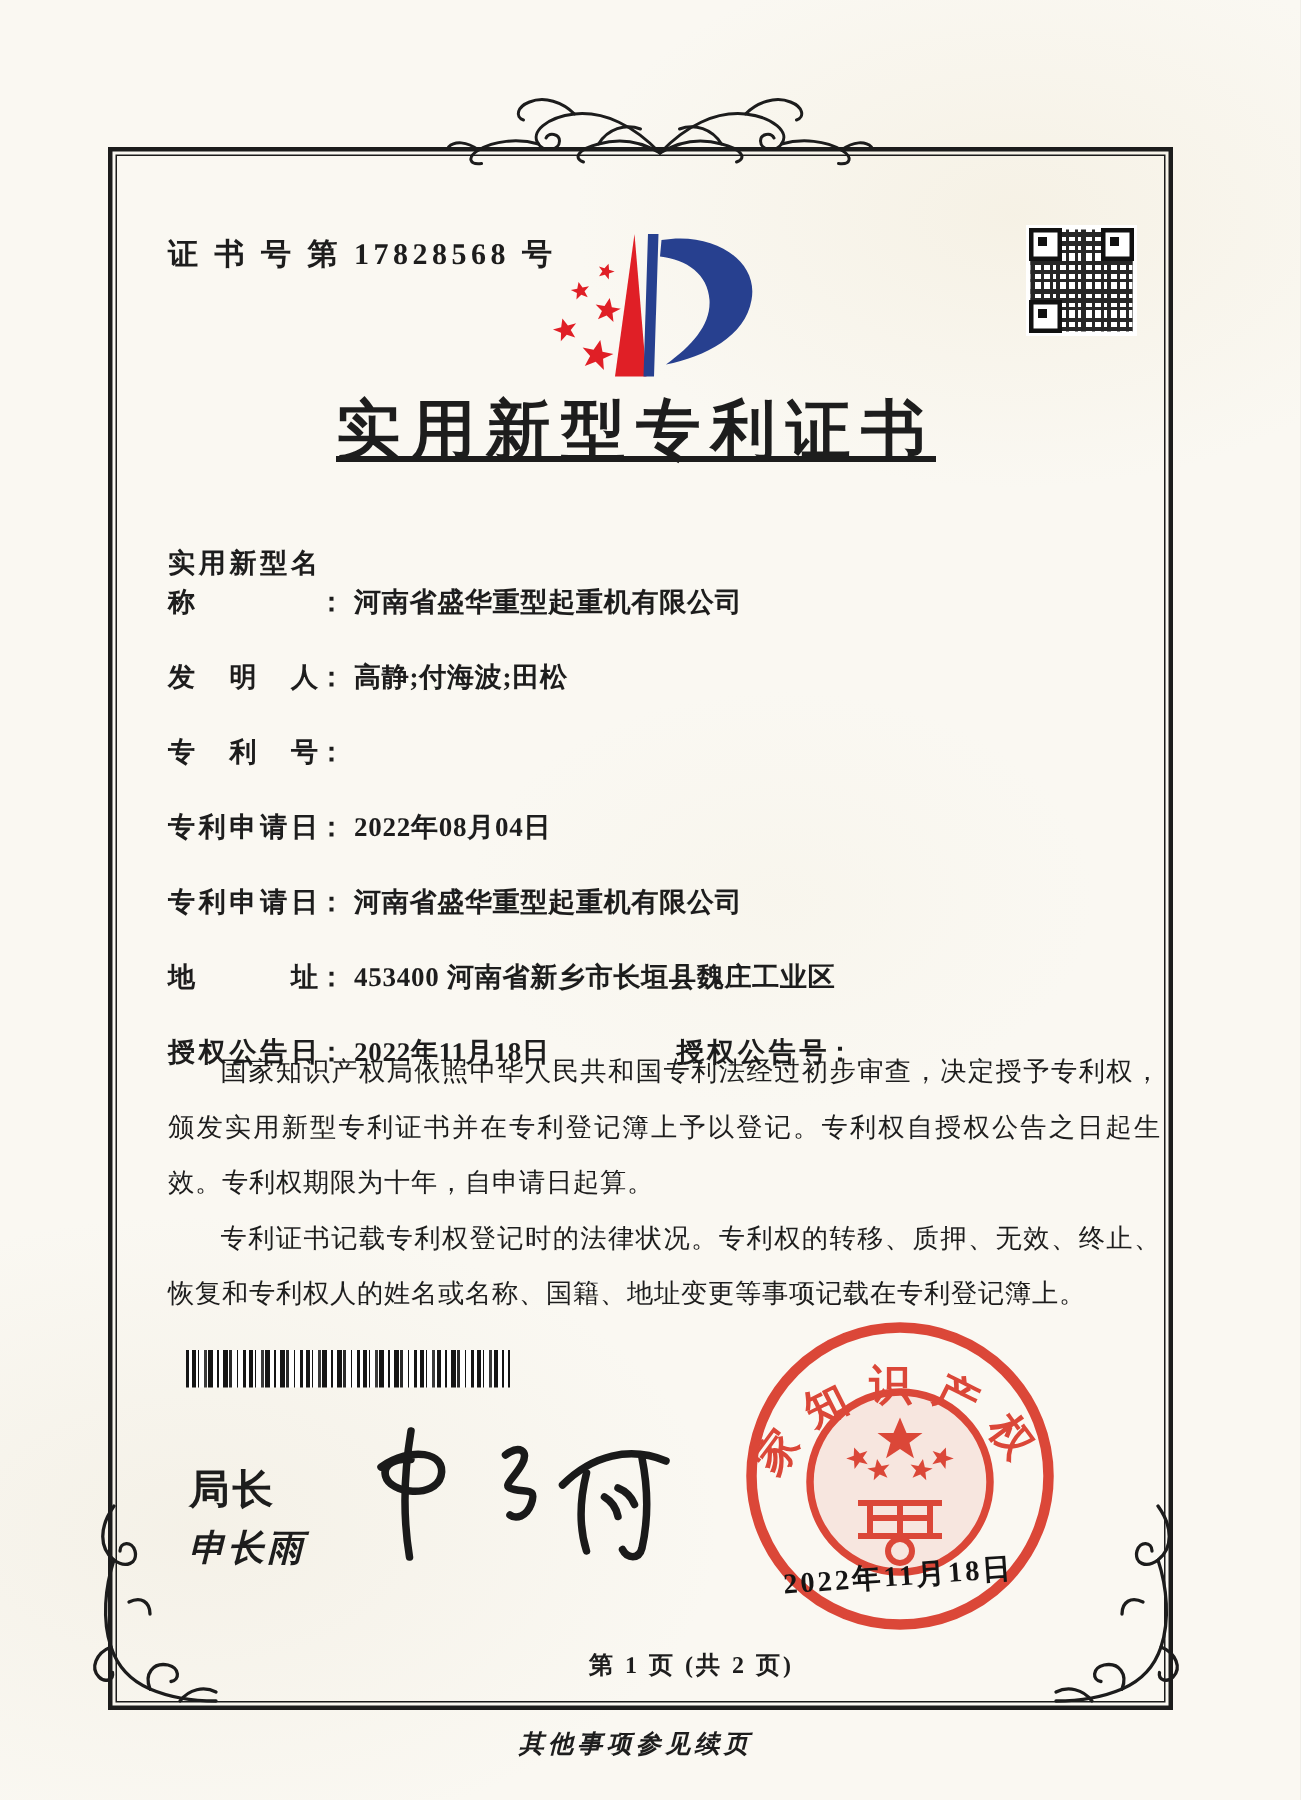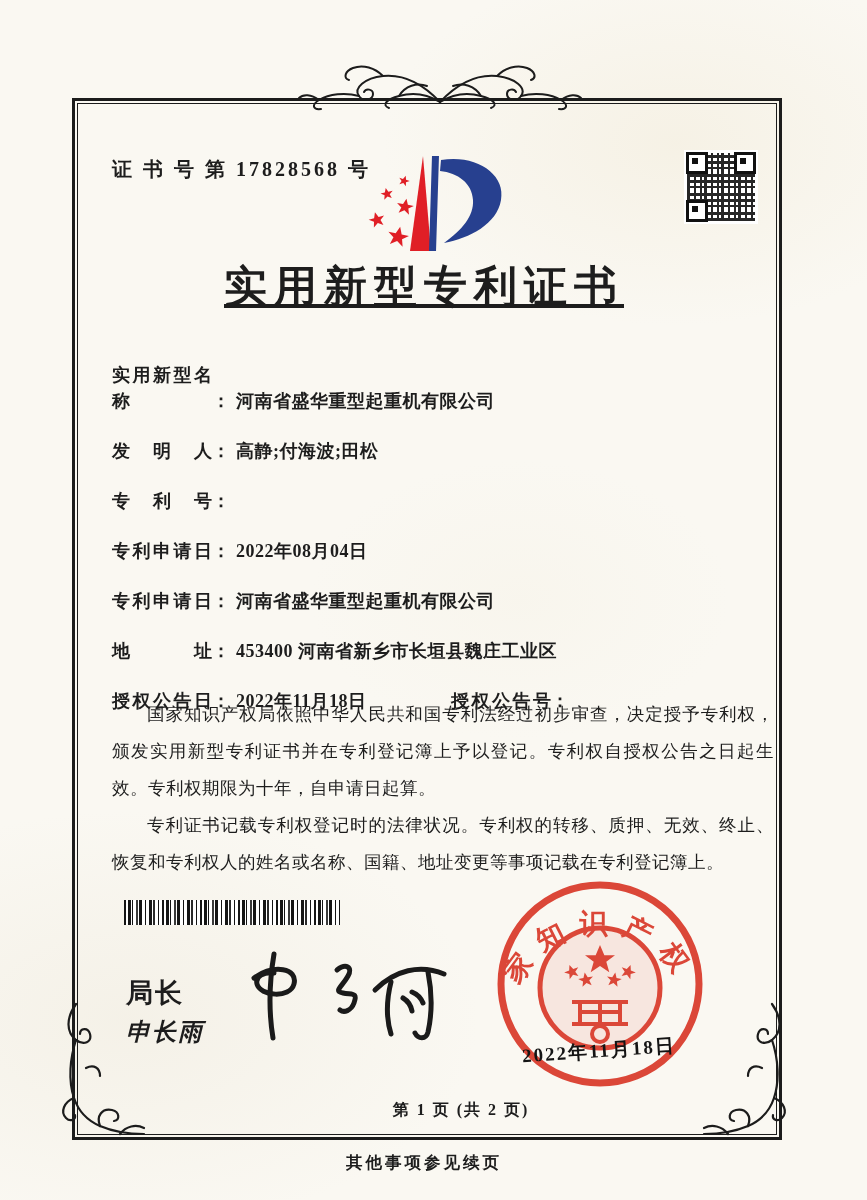--- a/index.html
+++ b/index.html
@@ -53,7 +53,7 @@
   .seal-date{position:absolute;left:522px;top:1038px;font-size:19px;font-weight:bold;letter-spacing:2px;
     transform:rotate(-4deg);color:#141414;}
   .page-num{position:absolute;left:72px;width:704px;top:1100px;text-align:center;font-size:16px;font-weight:bold;letter-spacing:2px;margin-left:37px;}
-  .cont-note{position:absolute;left:72px;width:704px;top:1152px;text-align:center;font-size:16.5px;font-weight:bold;letter-spacing:3px;}
+  .cont-note{position:absolute;left:72px;width:704px;top:1152px;text-align:center;font-size:16.5px;font-weight:bold;letter-spacing:3px;font-style:italic;}
 </style>
 </head>
 <body>

